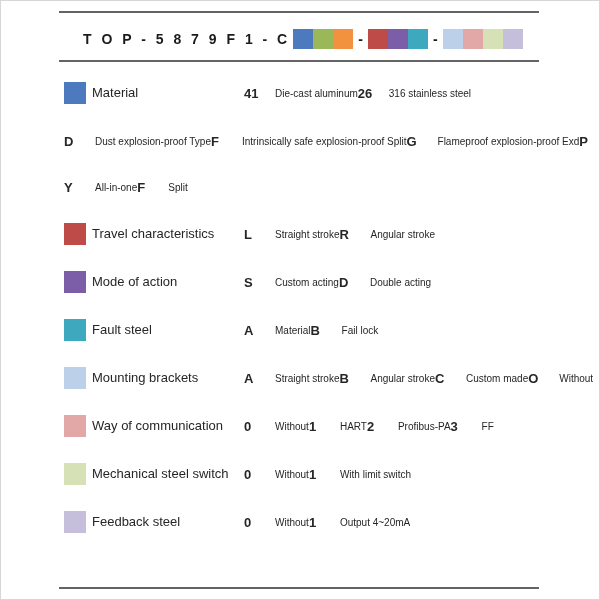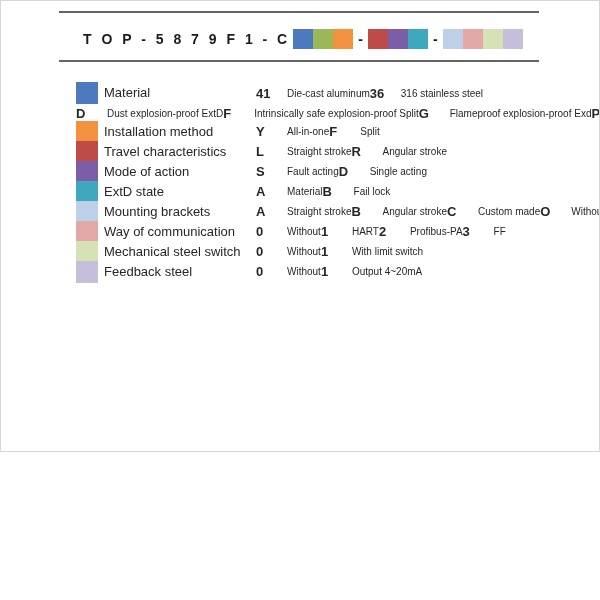--- a/index.html
+++ b/index.html
@@ -4,7 +4,7 @@
 <style>
   html,body{margin:0;padding:0;background:#fff;}
   .page{
-    position:relative;width:600px;height:452px;background:#ffffff;
+    position:relative;width:600px;height:600px;background:#ffffff;
     border:1px solid #d6d6d6;box-sizing:border-box;overflow:hidden;
     font-family:"Liberation Sans",sans-serif;color:#262626;padding-left:44px;
   }

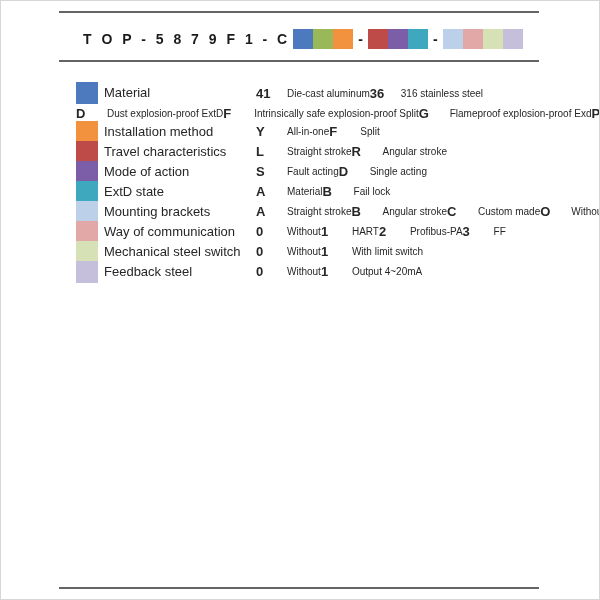--- a/index.html
+++ b/index.html
@@ -21,7 +21,7 @@
   .swatch-group{display:flex;}
   .hswatch{width:20px;height:20px;}
   .dash{font-weight:bold;font-size:14px;color:#1b1b1b;margin:0 5px;line-height:20px;}
-  .legend{position:absolute;top:83px;left:75px;right:30px;display:flex;flex-direction:column;}
+  .legend{position:absolute;top:83px;left:63px;right:30px;display:flex;flex-direction:column;gap:28px;}
   .group{display:flex;}
   .group-left{width:180px;flex:none;display:flex;align-items:flex-start;gap:6px;}
   .cat-swatch{width:22px;height:22px;margin-top:-2px;flex:none;}

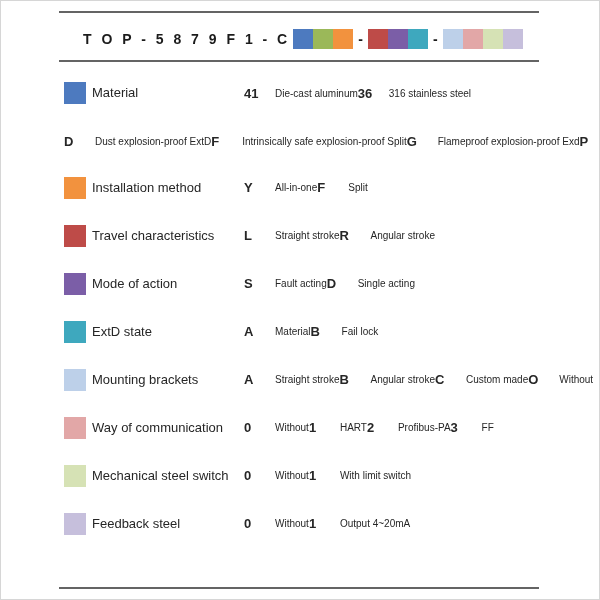--- a/index.html
+++ b/index.html
@@ -75,7 +75,7 @@
             <span class="desc">Die-cast aluminum</span>
           </div>
           <div class="code-row">
-            <span class="code">36</span>
+            <span class="code">26</span>
             <span class="desc">316 stainless steel</span>
           </div>
         </div>

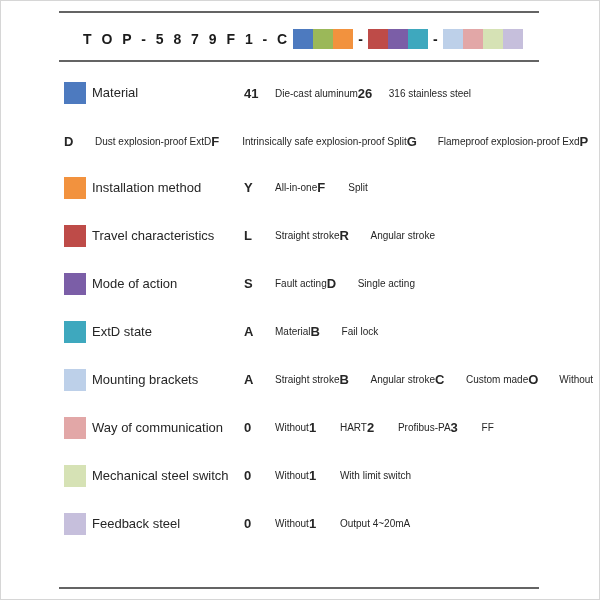--- a/index.html
+++ b/index.html
@@ -84,7 +84,7 @@
         <div class="group-right">
           <div class="code-row">
             <span class="code">D</span>
-            <span class="desc">Dust explosion-proof ExtD</span>
+            <span class="desc">Dust explosion-proof Type</span>
           </div>
           <div class="code-row">
             <span class="code">F</span>

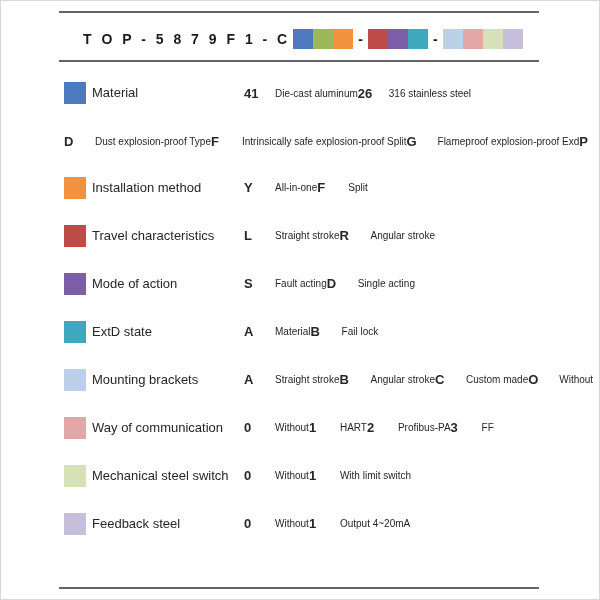--- a/index.html
+++ b/index.html
@@ -101,10 +101,6 @@
         </div>
       </div>
       <div class="group">
-        <div class="group-left">
-          <span class="cat-swatch" style="background: rgb(242, 146, 62);"></span>
-          <span class="cat-label">Installation method</span>
-        </div>
         <div class="group-right">
           <div class="code-row">
             <span class="code">Y</span>

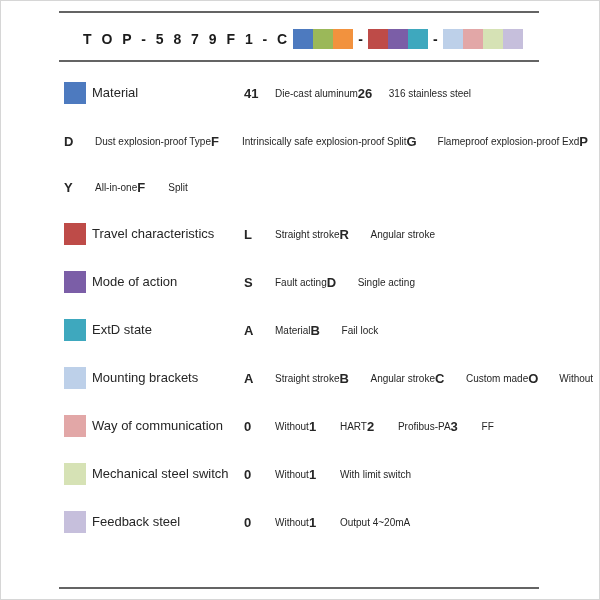--- a/index.html
+++ b/index.html
@@ -136,7 +136,7 @@
         <div class="group-right">
           <div class="code-row">
             <span class="code">S</span>
-            <span class="desc">Fault acting</span>
+            <span class="desc">Custom acting</span>
           </div>
           <div class="code-row">
             <span class="code">D</span>

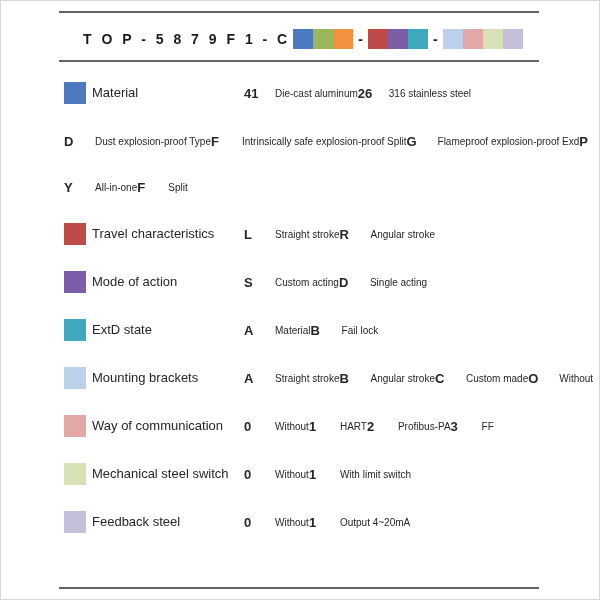--- a/index.html
+++ b/index.html
@@ -140,7 +140,7 @@
           </div>
           <div class="code-row">
             <span class="code">D</span>
-            <span class="desc">Single acting</span>
+            <span class="desc">Double acting</span>
           </div>
         </div>
       </div>

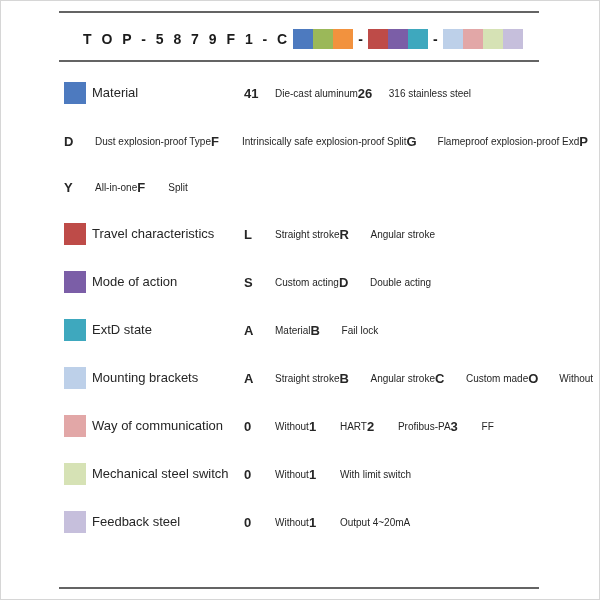--- a/index.html
+++ b/index.html
@@ -147,7 +147,7 @@
       <div class="group">
         <div class="group-left">
           <span class="cat-swatch" style="background: rgb(62, 168, 190);"></span>
-          <span class="cat-label">ExtD state</span>
+          <span class="cat-label">Fault steel</span>
         </div>
         <div class="group-right">
           <div class="code-row">

